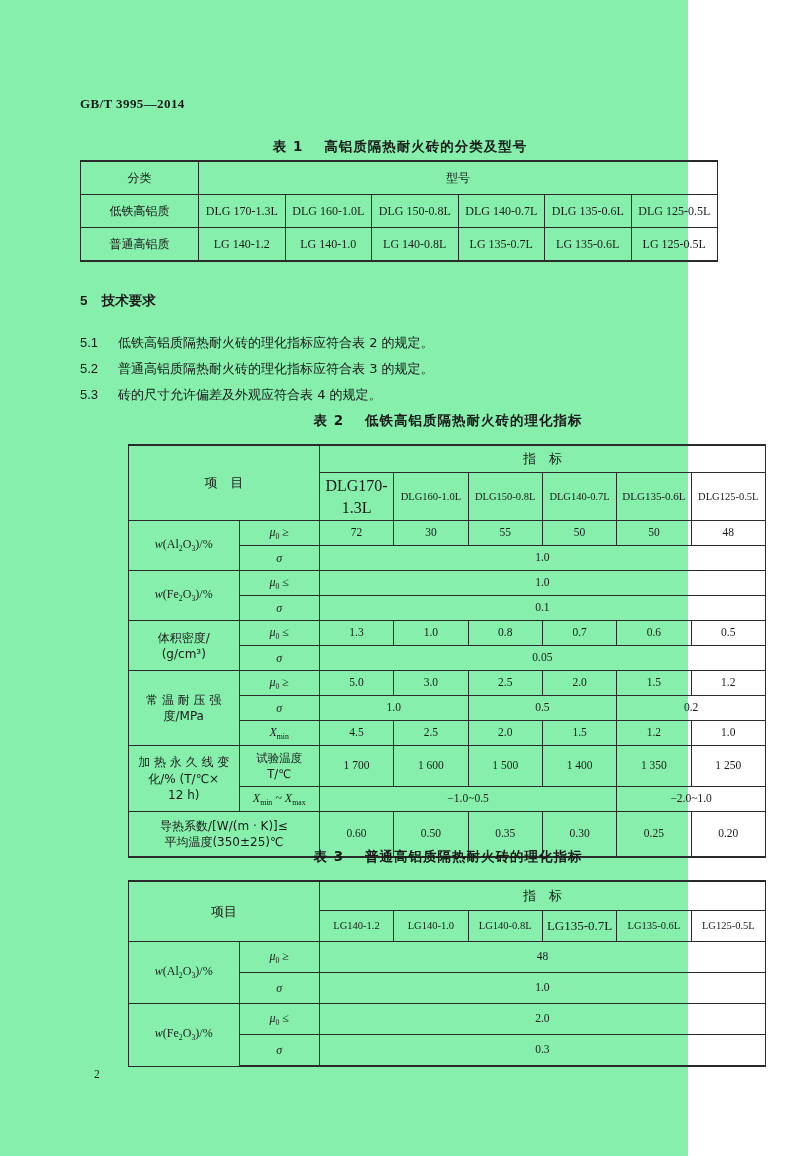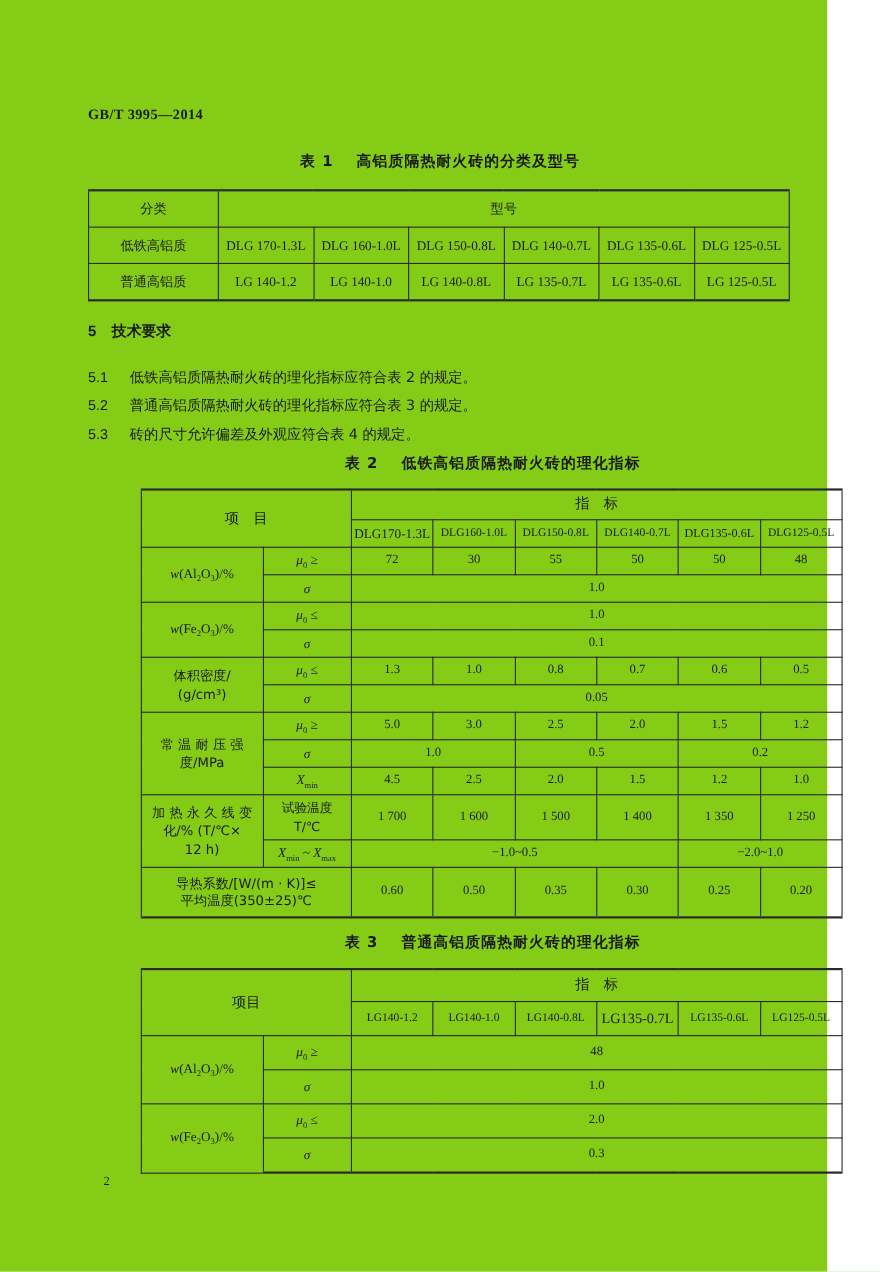--- a/index.html
+++ b/index.html
@@ -18,9 +18,9 @@
   .page {
     position: absolute;
     left: 0; top: 0;
-    width: 752px;
+    width: 688px;
     height: 1156px;
-    background: #84cc16;
+    background: #86efac;
   }
   .header-code {
     position: absolute;

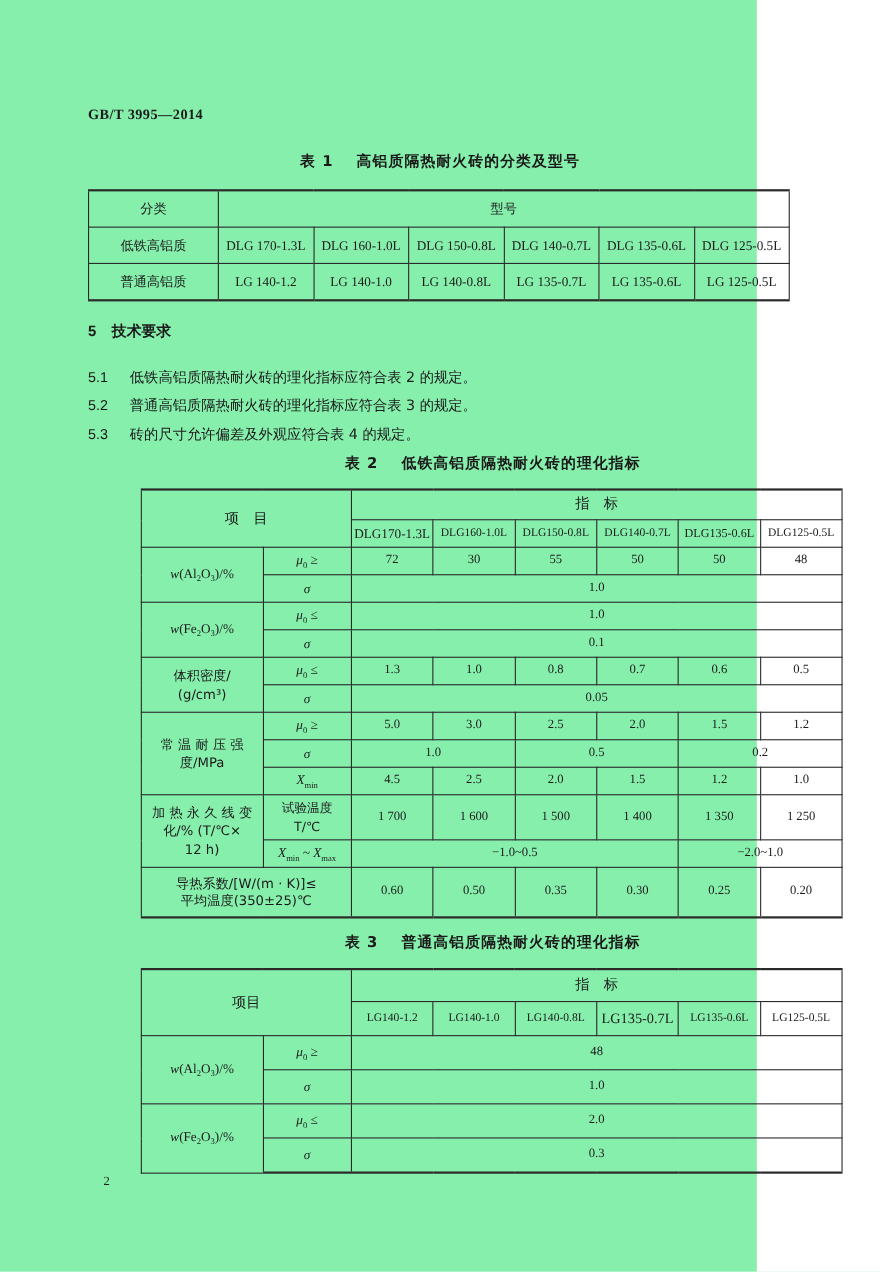--- a/index.html
+++ b/index.html
@@ -61,7 +61,7 @@
 
   
   #table1-wrap { position: absolute; left: 80px; top: 138px; width: 640px; }
-  #table1-wrap .tbl-caption { margin-bottom: 16px; }
+  #table1-wrap .tbl-caption { margin-bottom: 4px; }
   #table1 { width: 638px; }
   #table1 td { height: 28px; font-size: 12px; }
   #table1 .c0 { width: 113px; margin-left: 17px; }

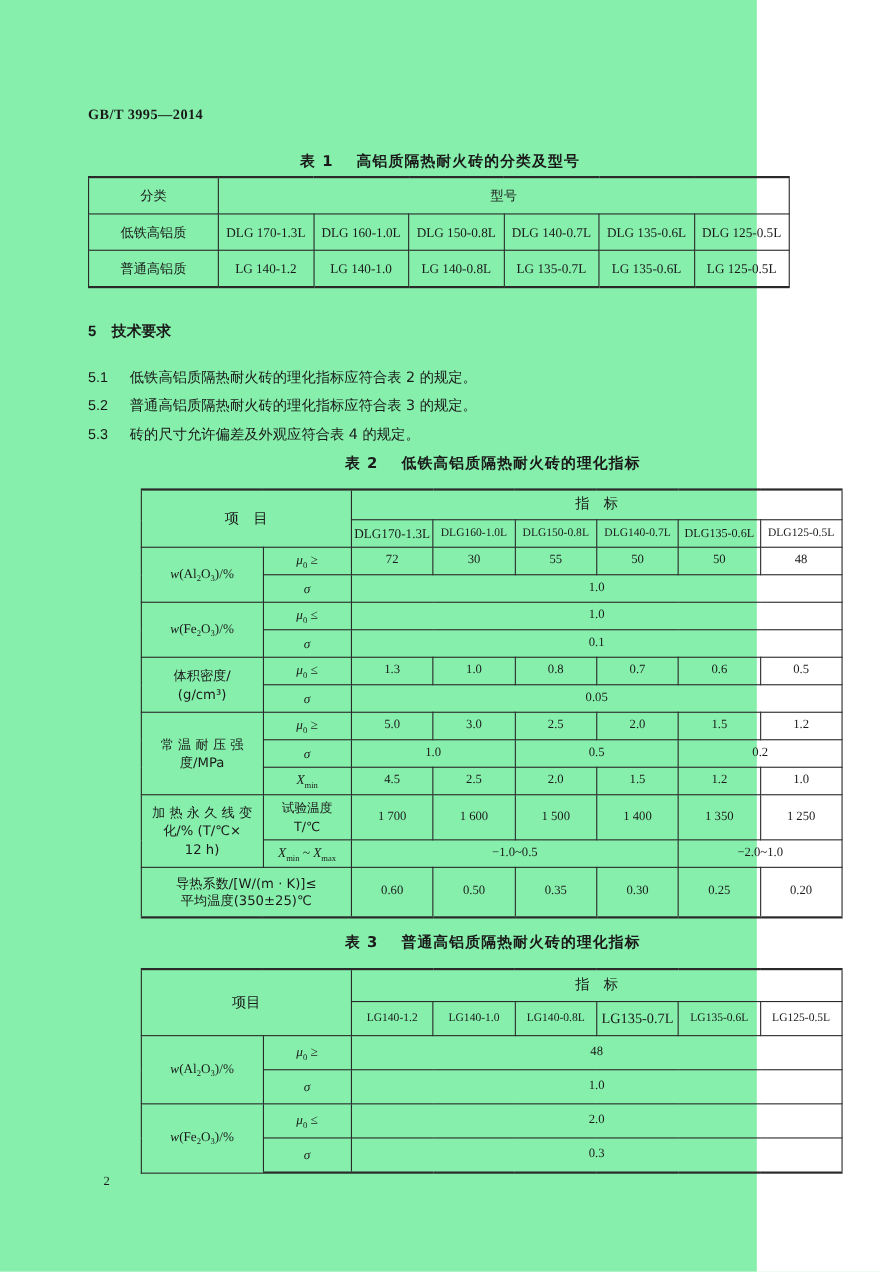--- a/index.html
+++ b/index.html
@@ -194,7 +194,7 @@
           <td class="cjk thick-top" colspan="6" style="height:22px;font-size:13px">指　标</td>
         </tr>
         <tr>
-          <td style="font-size:12px">DLG170-1.3L</td>
+          <td style="font-size:16px">DLG170-1.3L</td>
           <td style="font-size:10.5px">DLG160-1.0L</td>
           <td style="font-size:10.5px">DLG150-0.8L</td>
           <td style="font-size:10.5px">DLG140-0.7L</td>

